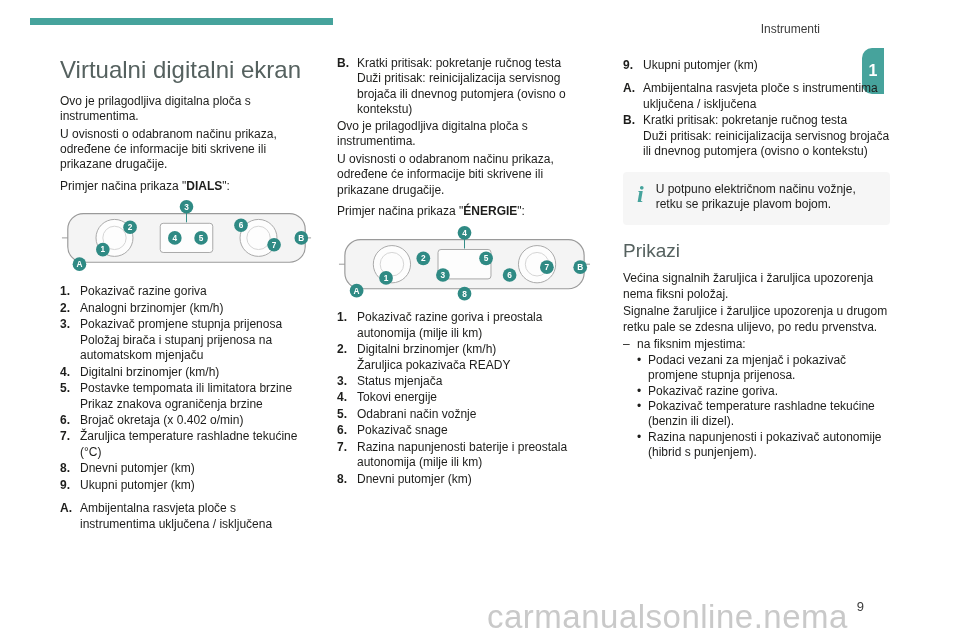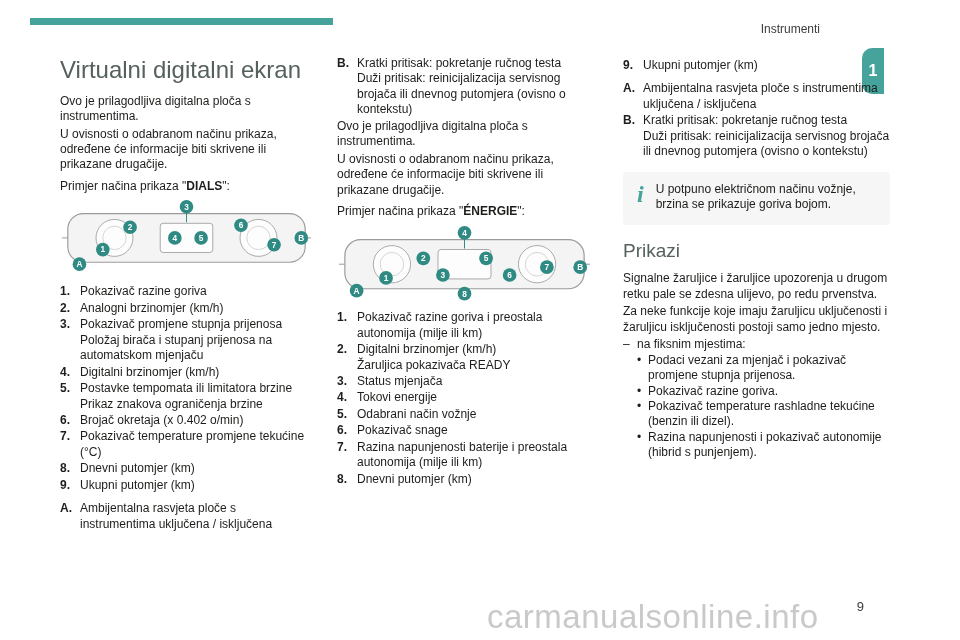--- a/index.html
+++ b/index.html
@@ -301,7 +301,7 @@
 
     <div class="info-box">
       <span class="info-icon">i</span>
-      <span>U potpuno električnom načinu vožnje, brzina se prikazuje goriva bojom.</span>
+      <span>U potpuno električnom načinu vožnje, retku se prikazuje plavom bojom.</span>
     </div>
 
     <div class="h2">Prikazi</div>

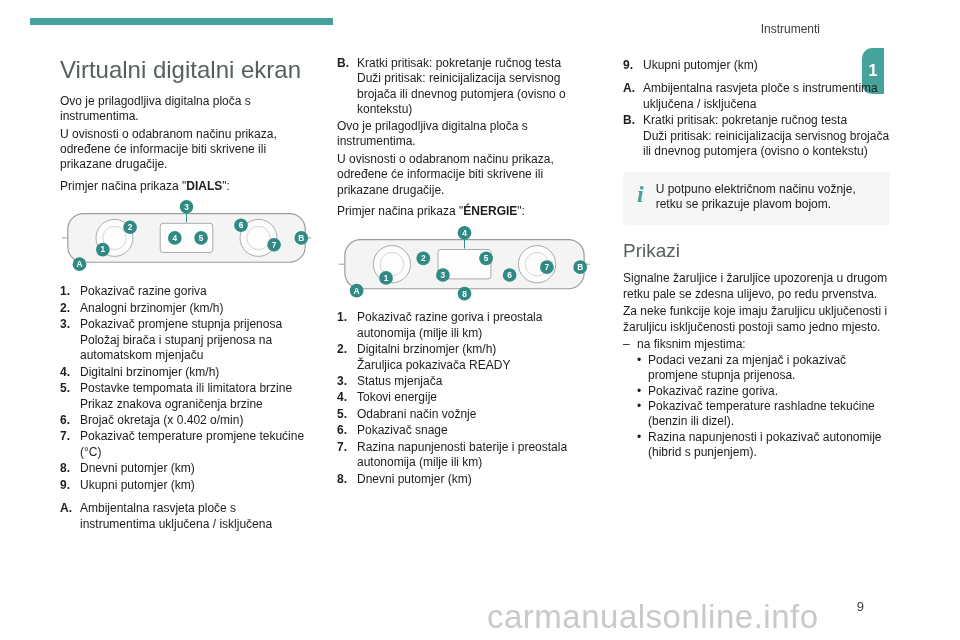--- a/index.html
+++ b/index.html
@@ -305,6 +305,7 @@
     </div>
 
     <div class="h2">Prikazi</div>
+    <div class="p">Većina signalnih žaruljica i žaruljica upozorenja nema fiksni položaj.</div>
     <div class="p">Signalne žaruljice i žaruljice upozorenja u drugom retku pale se zdesna ulijevo, po redu prvenstva.</div>
     <div class="p">Za neke funkcije koje imaju žaruljicu uključenosti i žaruljicu isključenosti postoji samo jedno mjesto.</div>
 

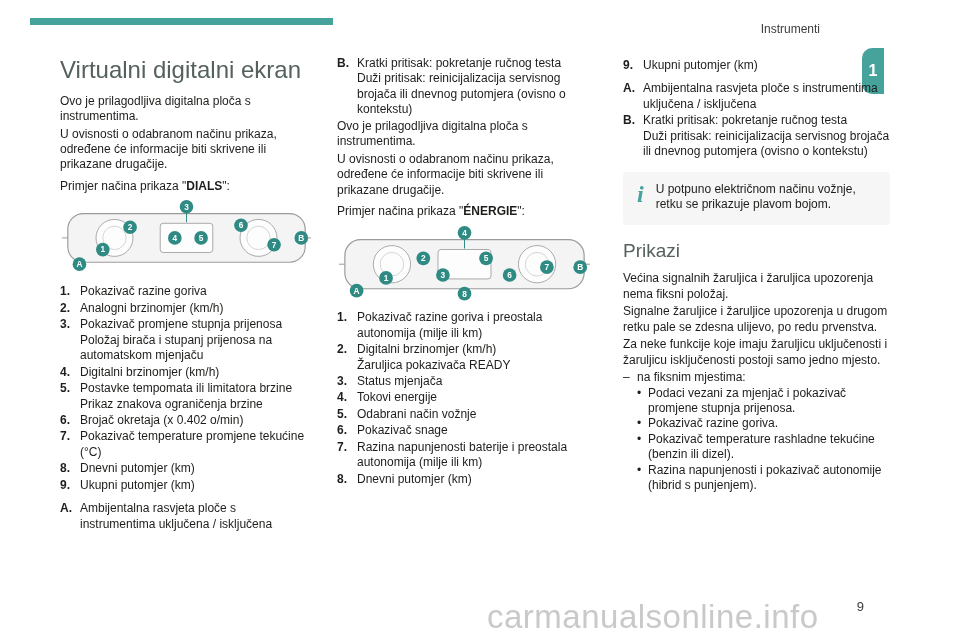--- a/index.html
+++ b/index.html
@@ -307,7 +307,6 @@
     <div class="h2">Prikazi</div>
     <div class="p">Većina signalnih žaruljica i žaruljica upozorenja nema fiksni položaj.</div>
     <div class="p">Signalne žaruljice i žaruljice upozorenja u drugom retku pale se zdesna ulijevo, po redu prvenstva.</div>
-    <div class="p">Za neke funkcije koje imaju žaruljicu uključenosti i žaruljicu isključenosti postoji samo jedno mjesto.</div>
 
 
     <div class="dash-item">

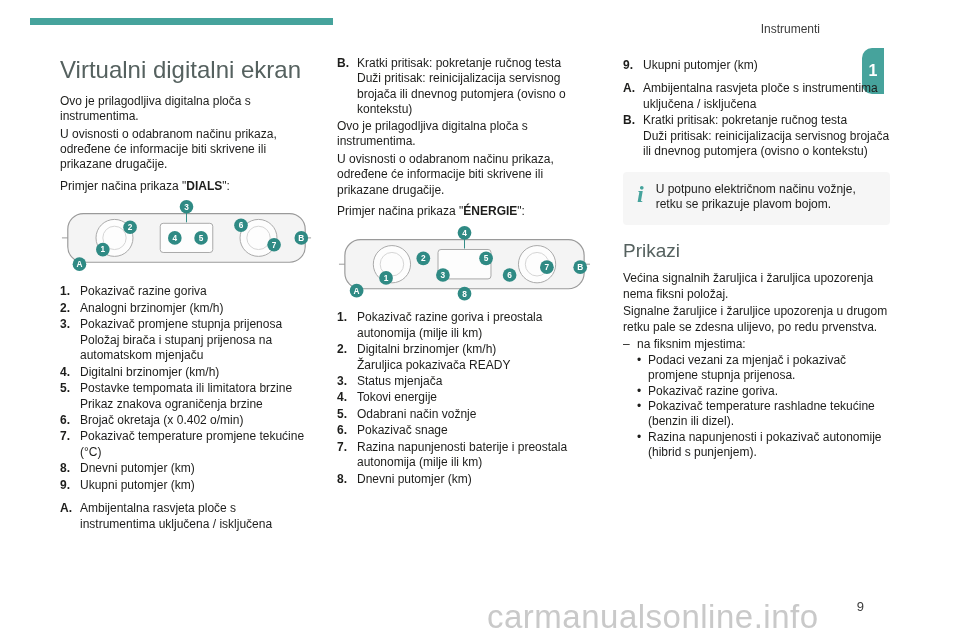--- a/index.html
+++ b/index.html
@@ -163,7 +163,7 @@
         </div>
       <div class="li">
           <span class="li-num">7.</span>
-          <span class="li-text">Pokazivač temperature promjene tekućine (°C)</span>
+          <span class="li-text">Žaruljica temperature rashladne tekućine (°C)</span>
         </div>
       <div class="li">
           <span class="li-num">8.</span>

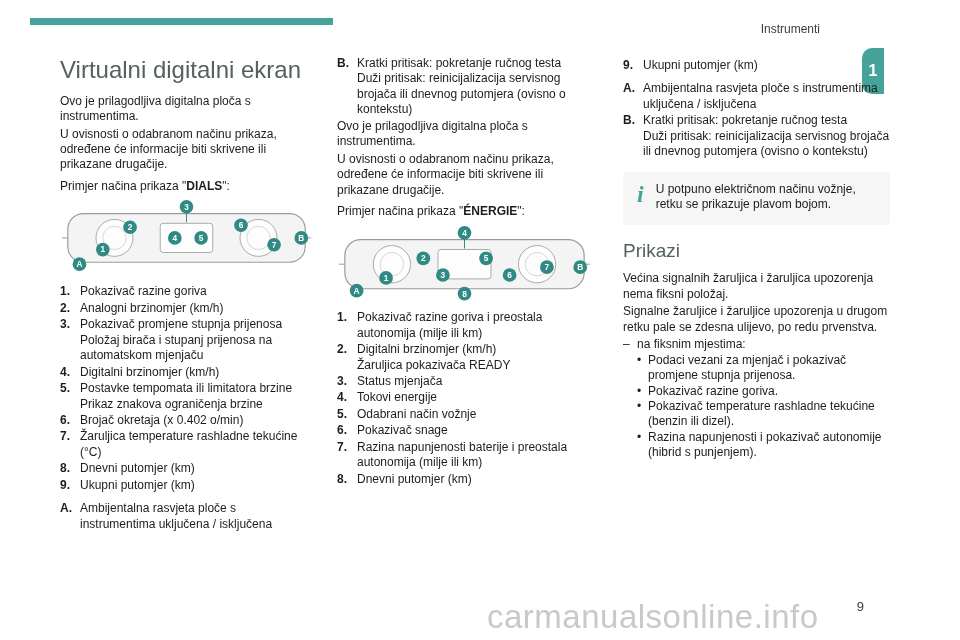--- a/index.html
+++ b/index.html
@@ -332,7 +332,7 @@
   </div>
 
   <div class="page-number">9</div>
-  <div class="watermark">carmanualsonline.info</div>
+  <div class="watermark">carmanualsonline.nema</div>
 
 </div>
 

